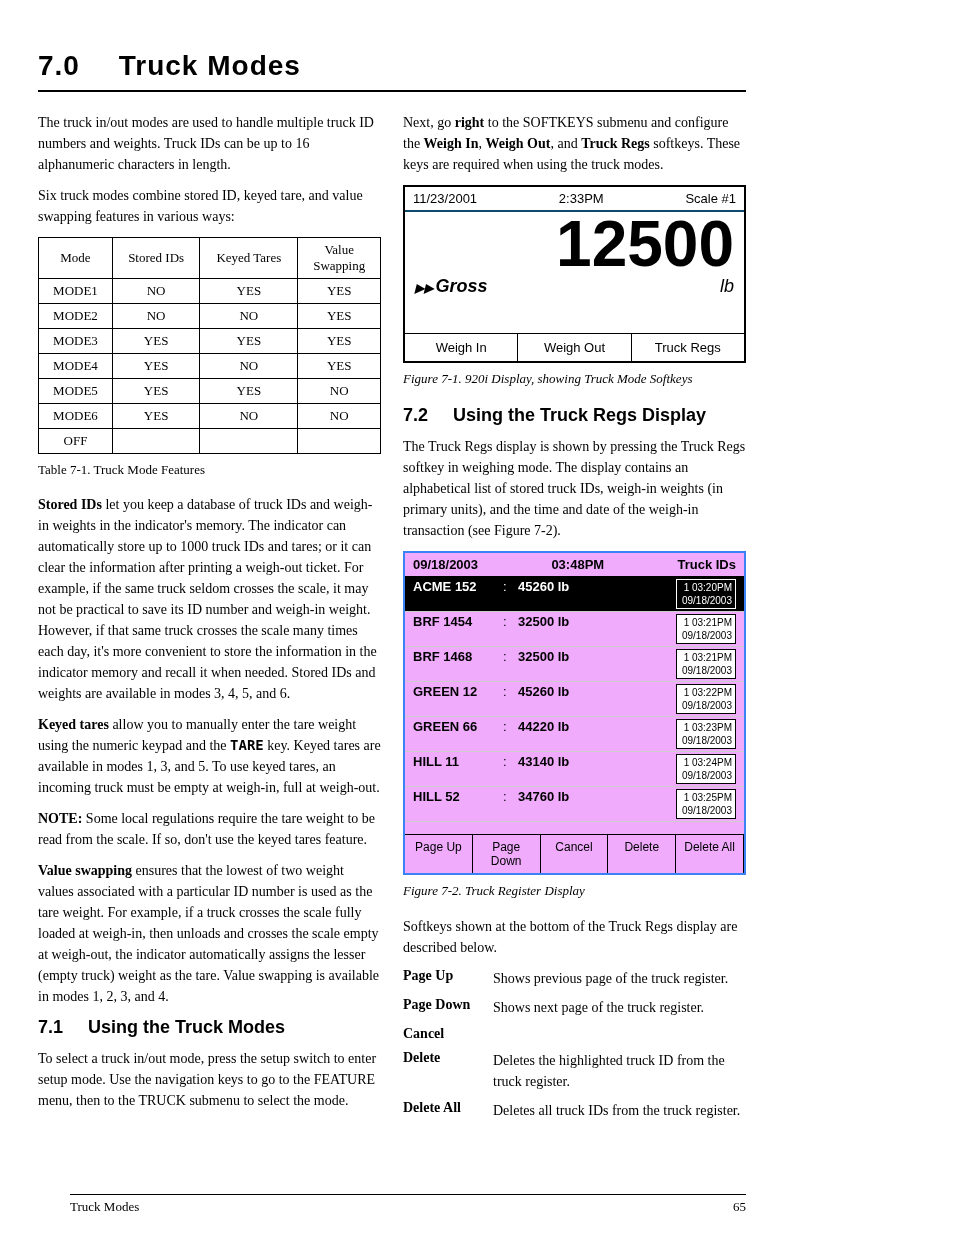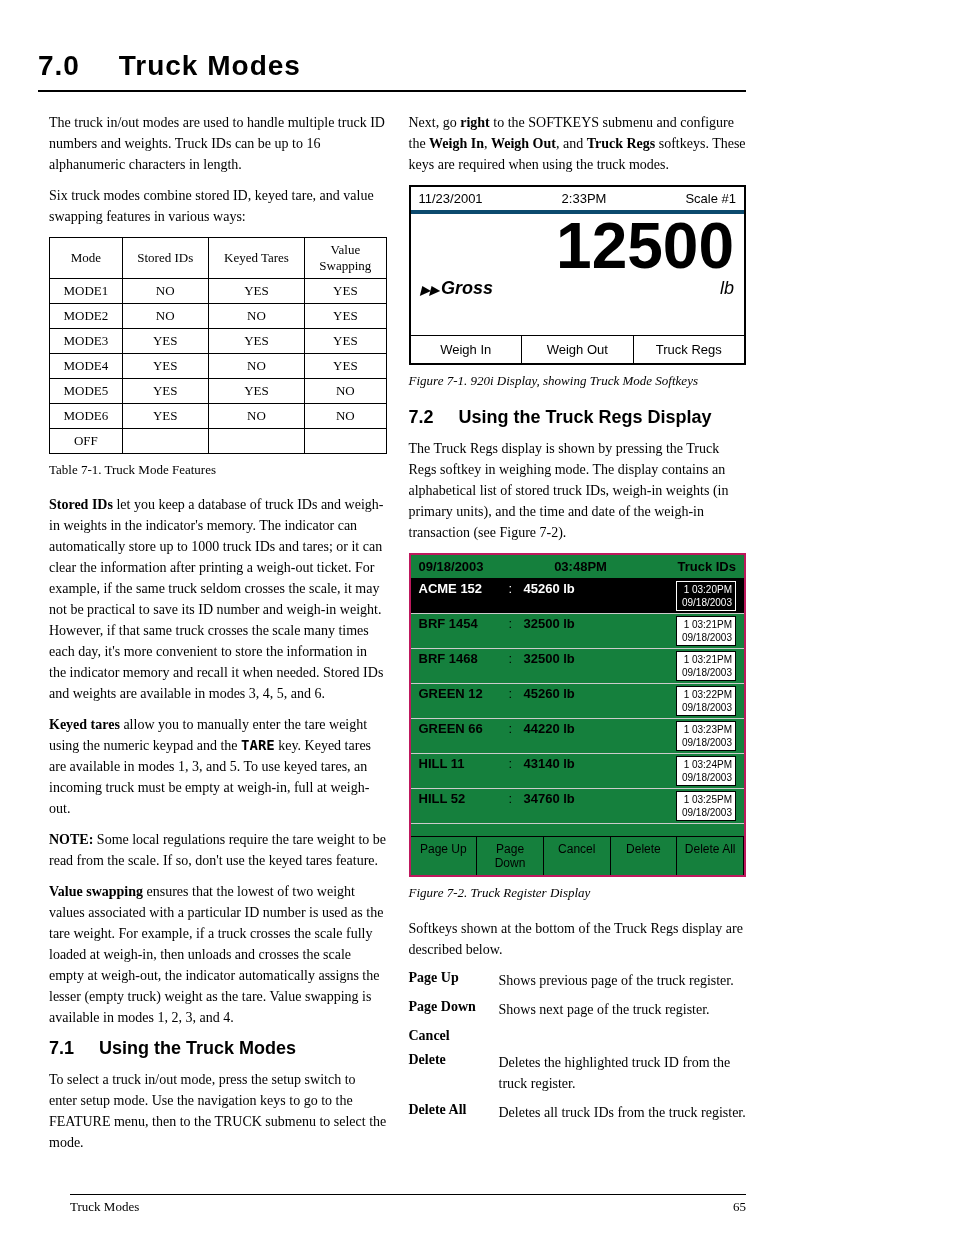--- a/index.html
+++ b/index.html
@@ -32,7 +32,6 @@
     .two-col {
       display: flex;
       gap: 22px;
-      margin-left: 11px;
     }
     .col-left {
       flex: 1;

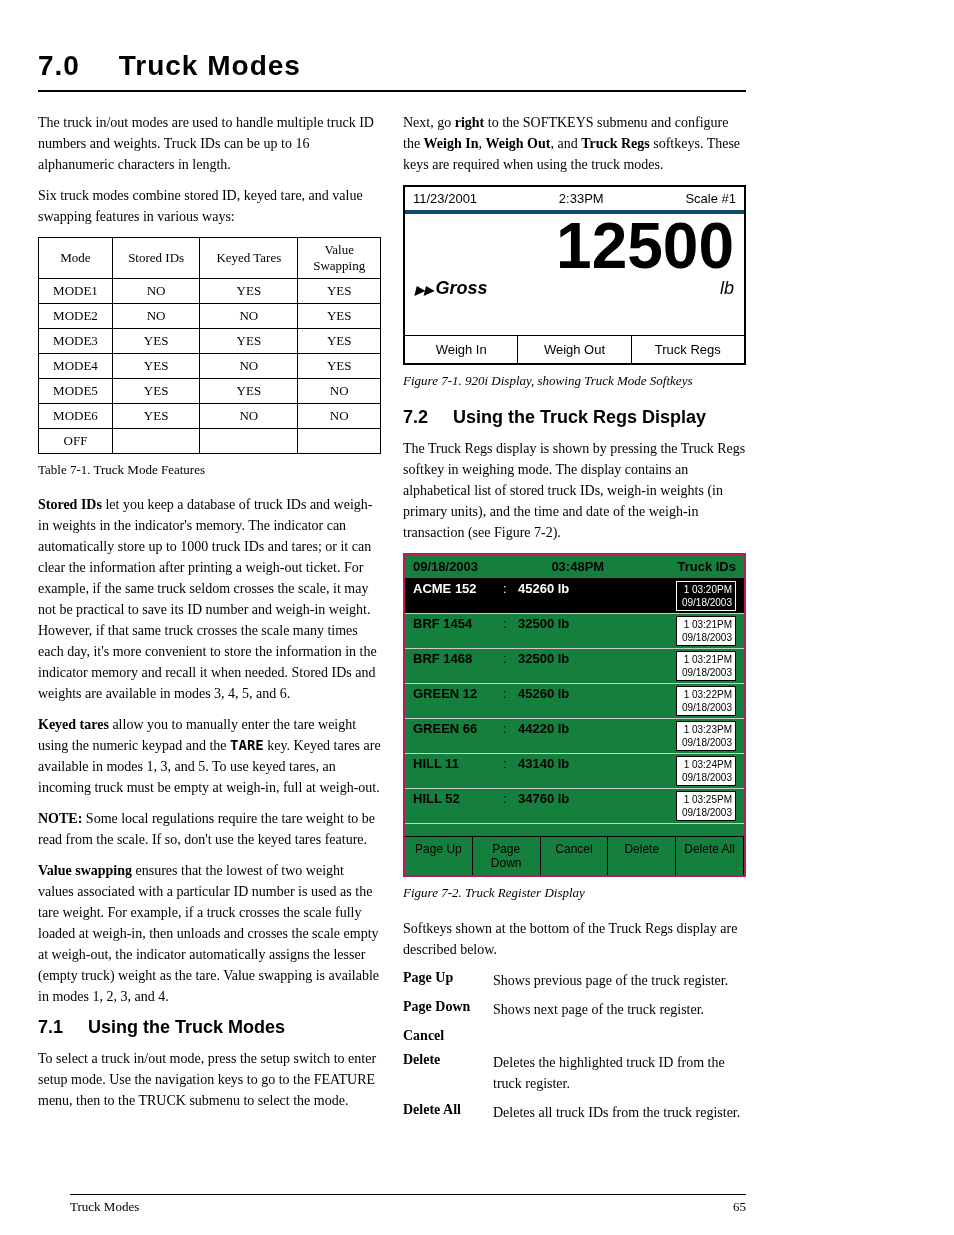--- a/index.html
+++ b/index.html
@@ -78,7 +78,7 @@
       justify-content: space-between;
       padding: 4px 8px;
       font-size: 13px;
-      border-bottom: 4px solid #0c4a6e;
+      border-bottom: 2px solid #0c4a6e;
     }
     .scale-weight {
       text-align: right;

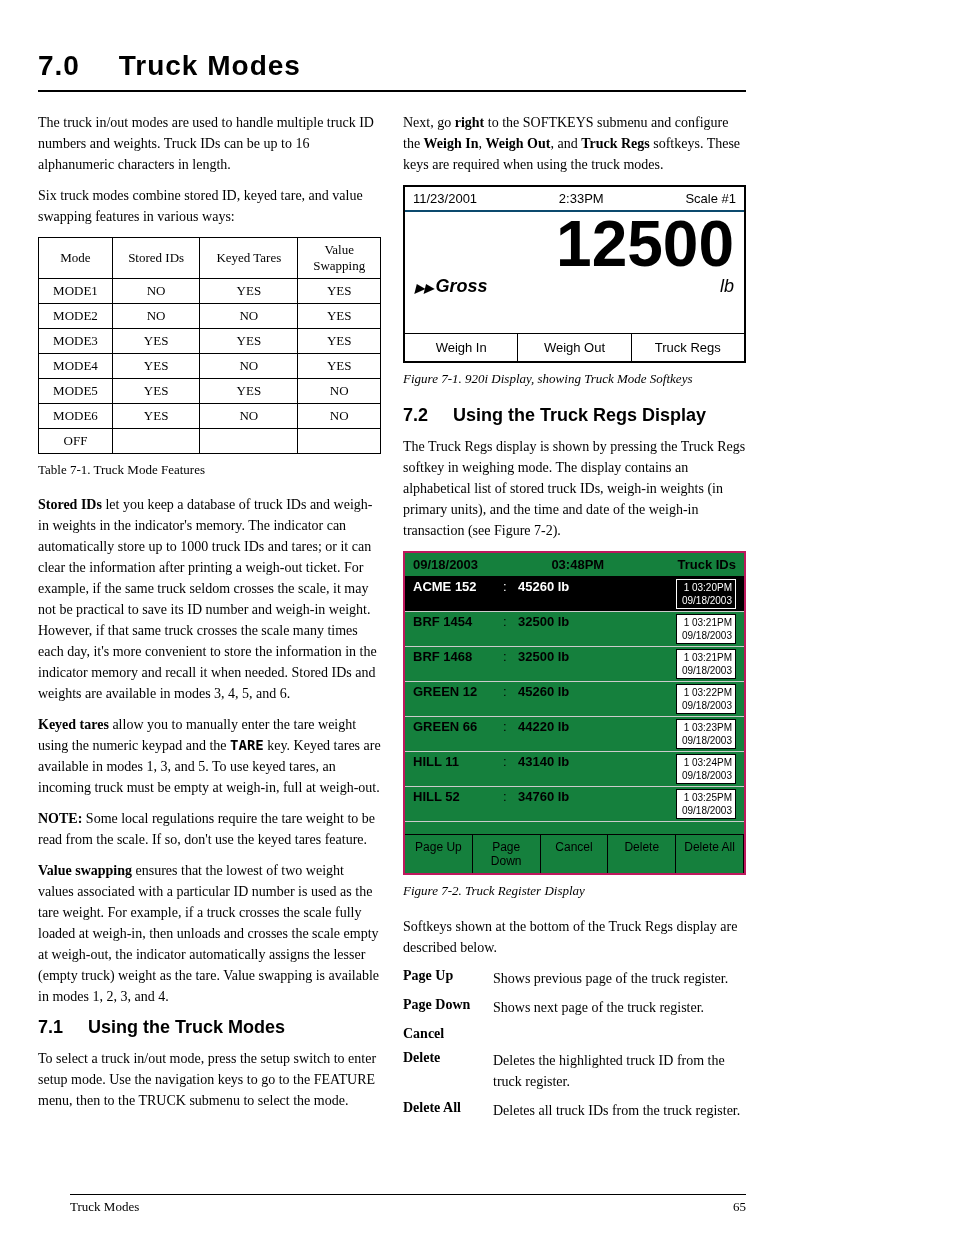--- a/index.html
+++ b/index.html
@@ -138,8 +138,8 @@
 
     
     .truck-display {
-      border: 2px solid #be185d;
-      background: #15803d;
+      border: 2px solid #3b82f6;
+      background: #f0abfc;
       margin-bottom: 6px;
       font-family: Arial, sans-serif;
       font-size: 13px;

